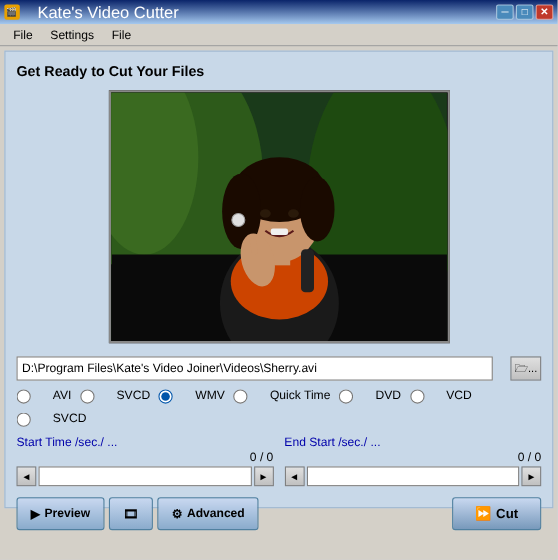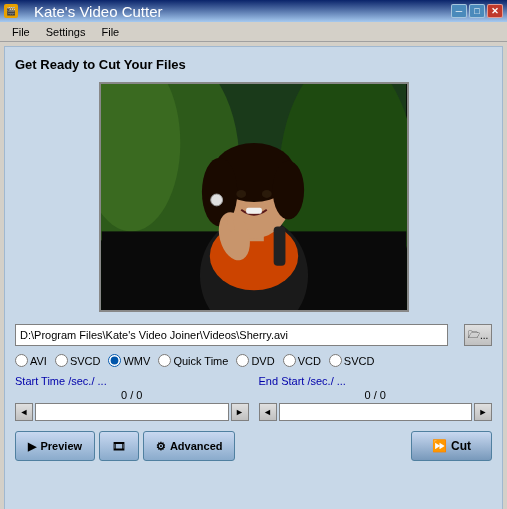--- a/index.html
+++ b/index.html
@@ -86,7 +86,7 @@
       margin: 4px;
       padding: 10px;
       border: 1px solid #a0b8d0;
-      height: 464px;
+      height: 416px;
     }
 
     .section-title {

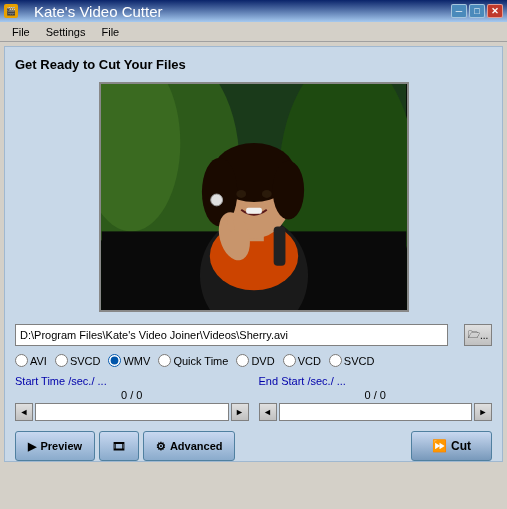--- a/index.html
+++ b/index.html
@@ -155,8 +155,8 @@
     }
     .radio-label {
       display: flex;
-      align-items: center;
-      gap: 2px;
+      align-items: flex-start;
+      gap: 20px;
       font-size: 11px;
       cursor: pointer;
     }

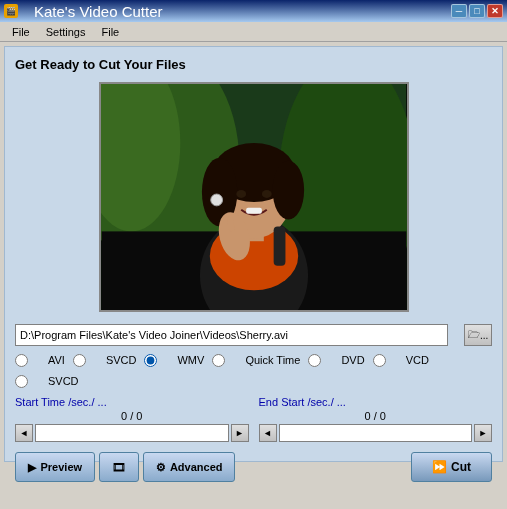--- a/index.html
+++ b/index.html
@@ -179,7 +179,7 @@
       margin-bottom: 2px;
     }
     .time-value {
-      text-align: center;
+      text-align: right;
       font-size: 11px;
       color: #000;
       margin-bottom: 2px;

